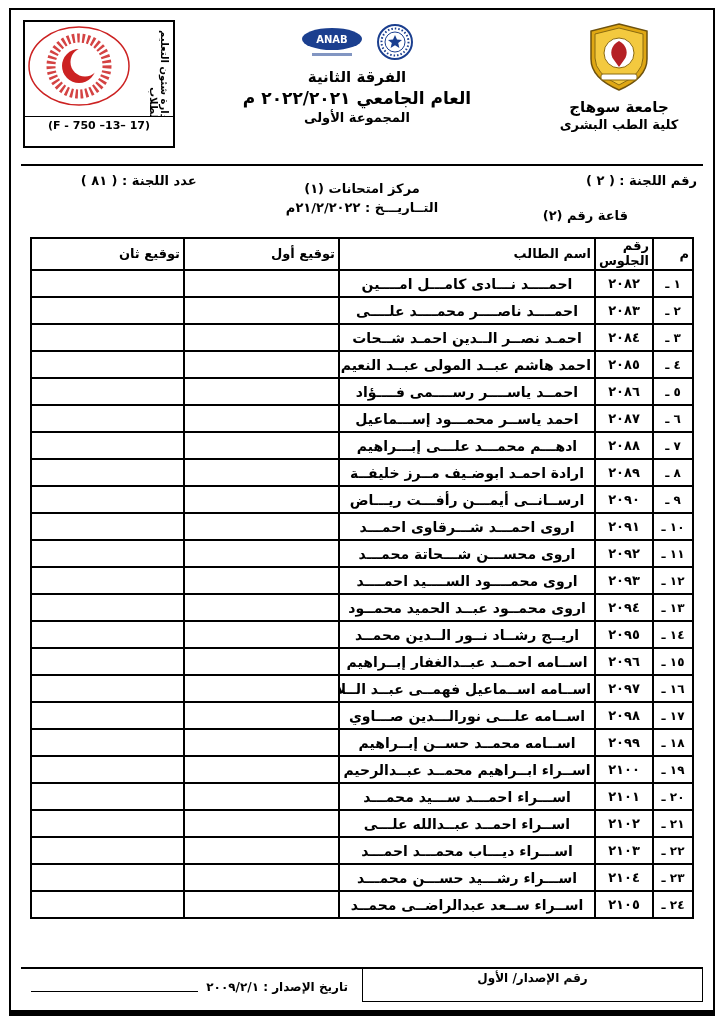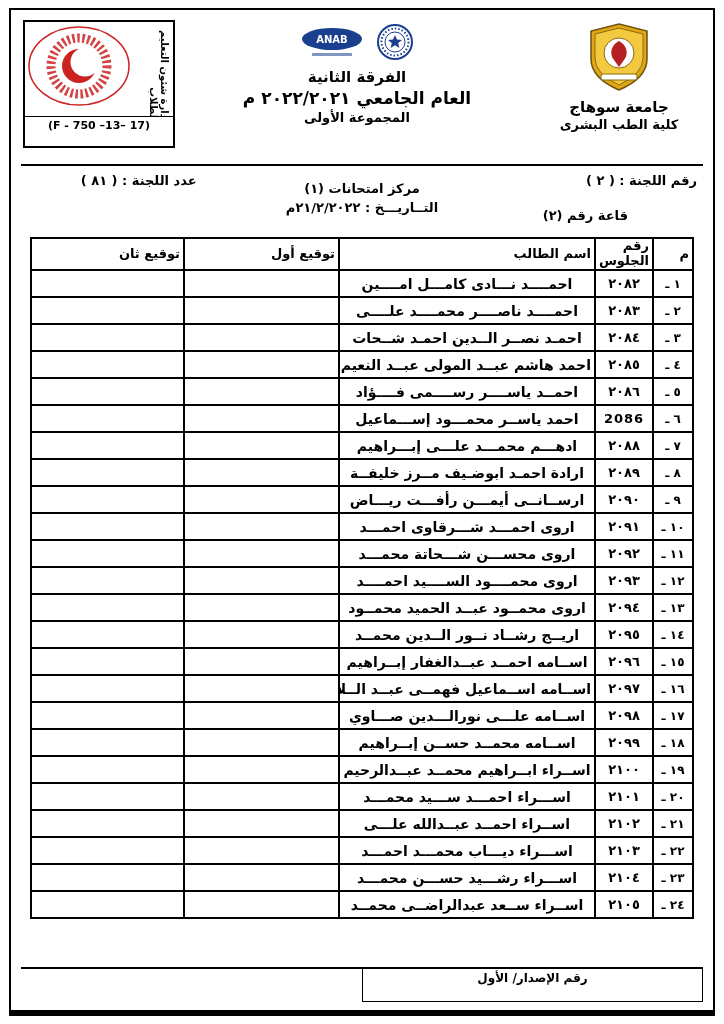--- a/index.html
+++ b/index.html
@@ -167,7 +167,7 @@
   </tr>
           <tr>
     <td class="c-idx">٦ ـ</td>
-    <td class="c-seat">2086</td>
+    <td class="c-seat">٢٠٨٧</td>
     <td class="c-name">احمد ياســر محمـــود إســـماعيل</td>
     <td class="c-sig1"></td>
     <td class="c-sig2"></td>

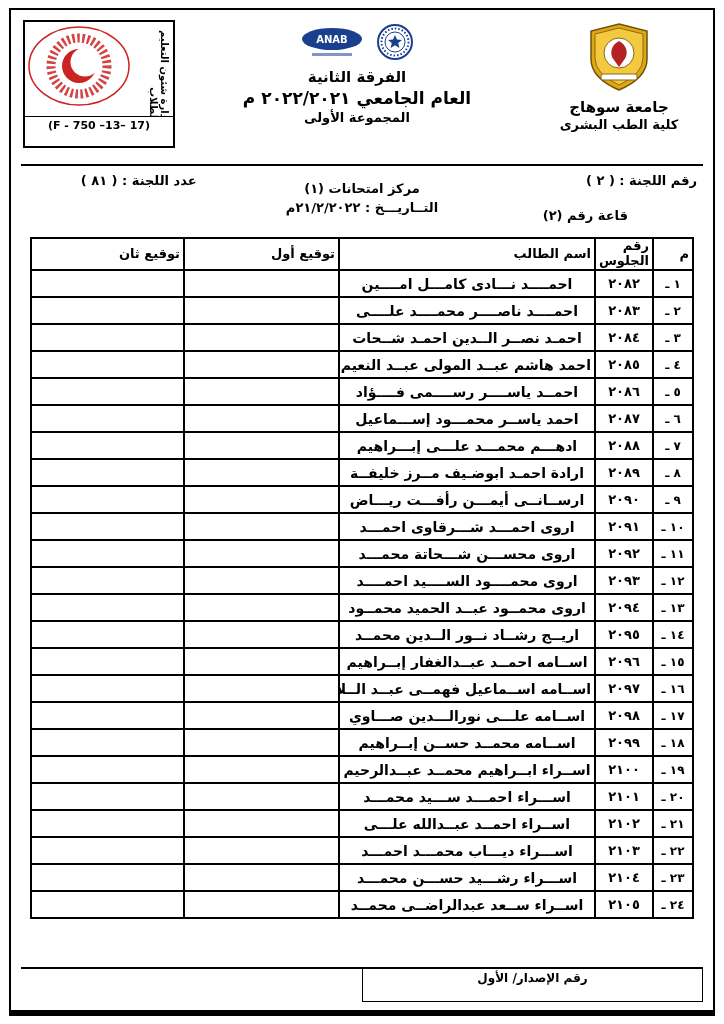--- a/index.html
+++ b/index.html
@@ -304,6 +304,10 @@
     <div class="footer">
       <div class="footer-row">
         <div class="issue-box">رقم الإصدار/ الأول</div>
+        <div class="date-area">
+          <span>تاريخ الإصدار : ٢٠٠٩/٢/١</span>
+          <span class="blank-line"></span>
+        </div>
       </div>
     </div>
 

